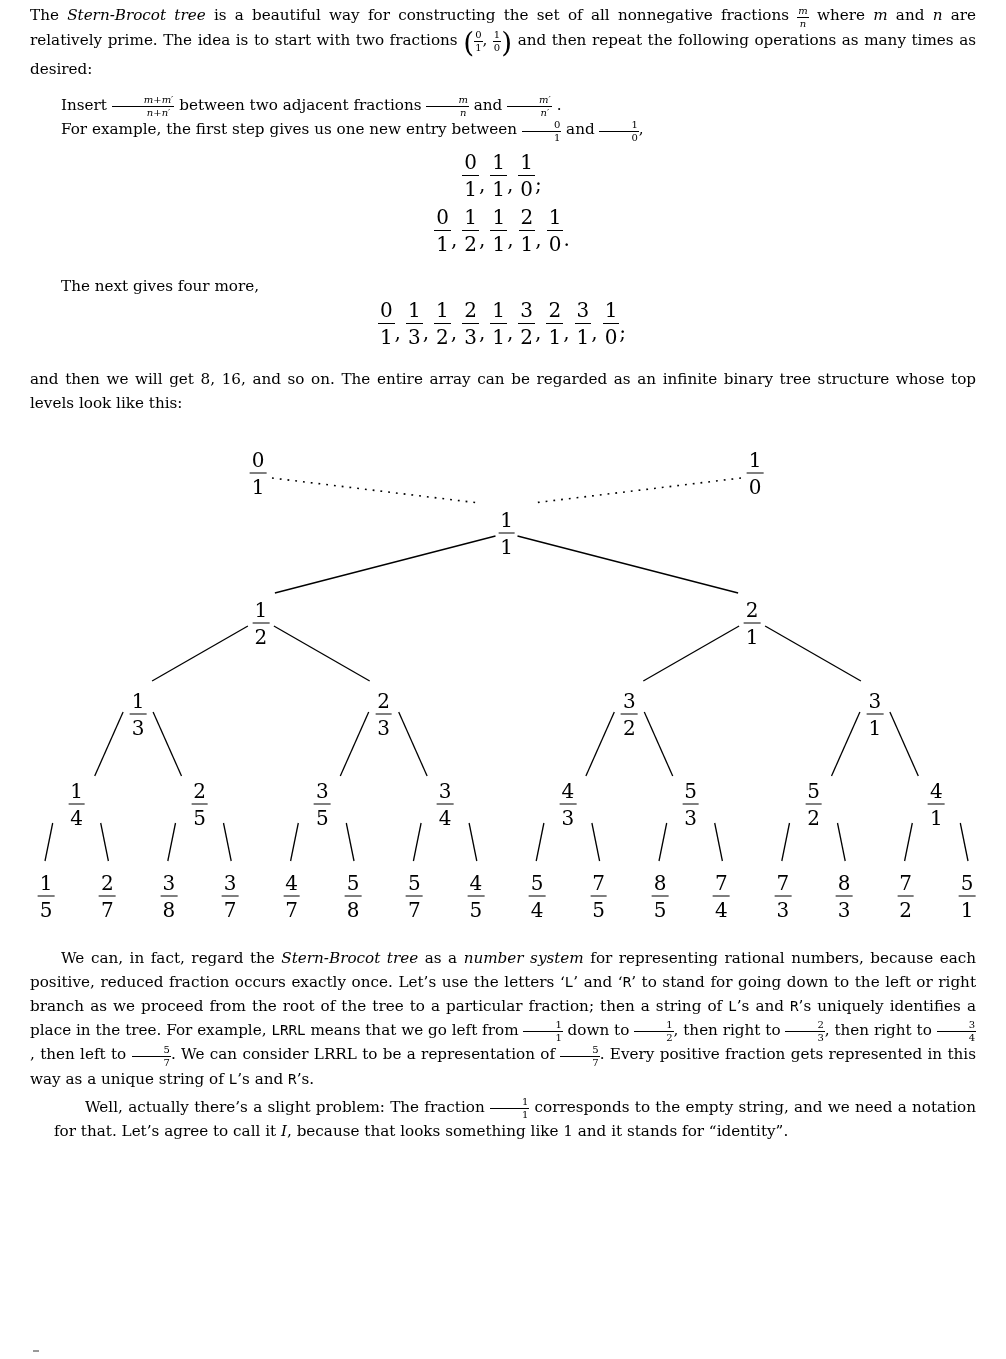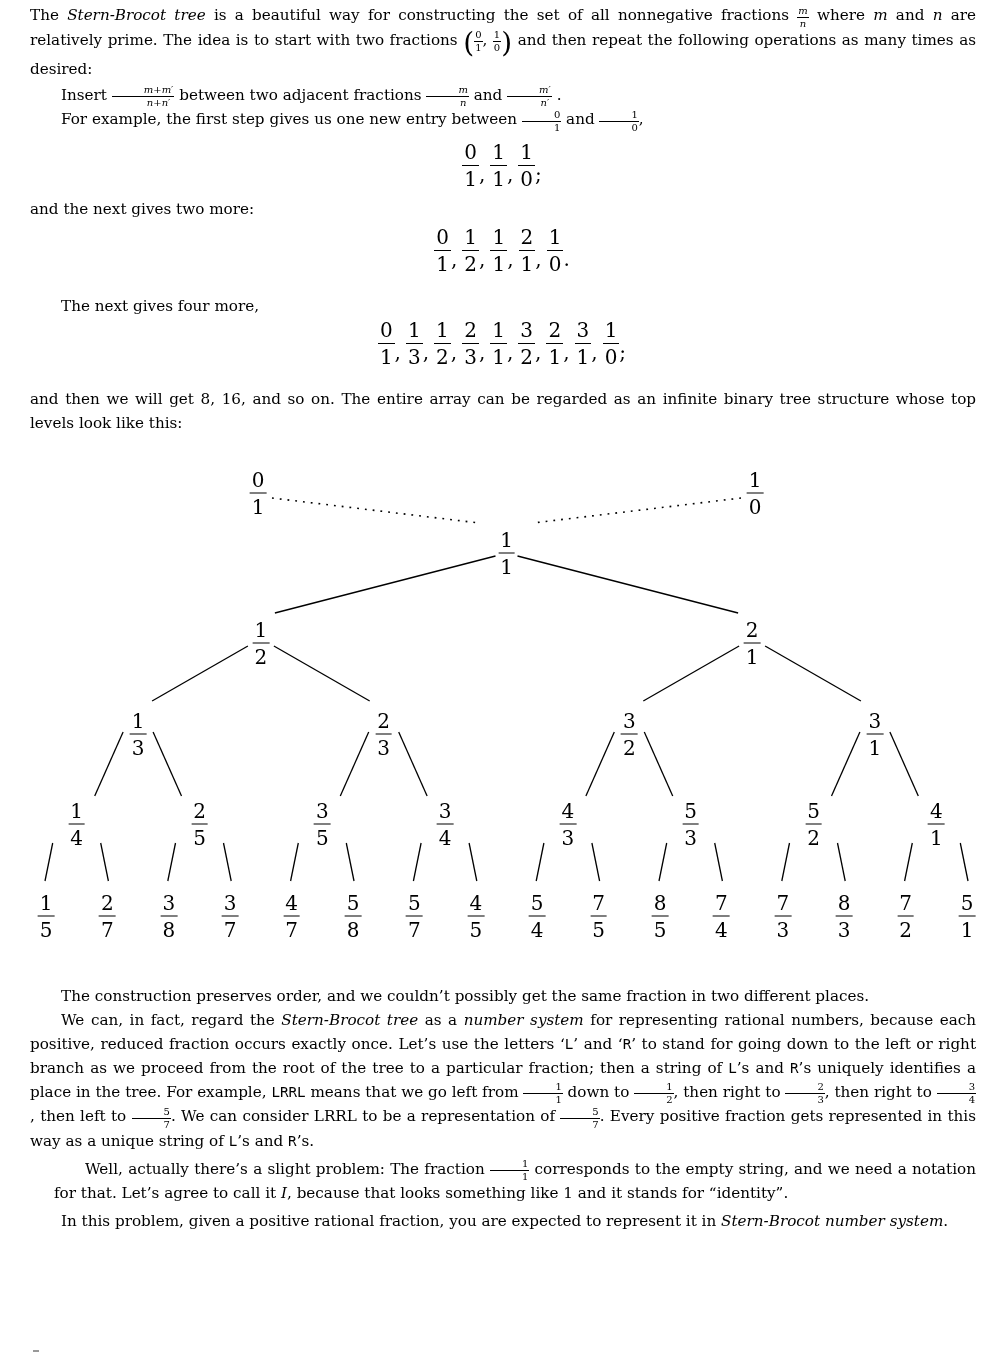--- a/index.html
+++ b/index.html
@@ -43,7 +43,7 @@
 
 <div id="doc">
     <p class="">The <i>Stern-Brocot tree</i> is a beautiful way for constructing the set of all nonnegative fractions <span class="if it"><span class="fn">m</span><span class="fd">n</span></span> where <i>m</i> and <i>n</i> are relatively prime. The idea is to start with two fractions <span class="bigp">(</span><span class="if"><span class="fn">0</span><span class="fd">1</span></span>, <span class="if"><span class="fn">1</span><span class="fd">0</span></span><span class="bigp">)</span> and then repeat the following operations as many times as desired:</p>
-    <p class="indent" style="margin-top: 2px;">Insert <span class="if it"><span class="fn">m+m′</span><span class="fd">n+n′</span></span> between two adjacent fractions <span class="if it"><span class="fn">m</span><span class="fd">n</span></span> and <span class="if it"><span class="fn">m′</span><span class="fd">n′</span></span> .</p>
+    <p class="indent" style="margin-top: 12px;">Insert <span class="if it"><span class="fn">m+m′</span><span class="fd">n+n′</span></span> between two adjacent fractions <span class="if it"><span class="fn">m</span><span class="fd">n</span></span> and <span class="if it"><span class="fn">m′</span><span class="fd">n′</span></span> .</p>
     <p class="indent">For example, the first step gives us one new entry between <span class="if"><span class="fn">0</span><span class="fd">1</span></span> and <span class="if"><span class="fn">1</span><span class="fd">0</span></span>,</p>
     <div class="eq" style="margin-top: 10px;"><span class="frac"><span class="fn">0</span><span class="fd">1</span></span><span class="sep">,</span><span class="frac"><span class="fn">1</span><span class="fd">1</span></span><span class="sep">,</span><span class="frac"><span class="fn">1</span><span class="fd">0</span></span><span class="sep">;</span></div>
     <p class="" style="margin-top: 6px;">and the next gives two more:</p>

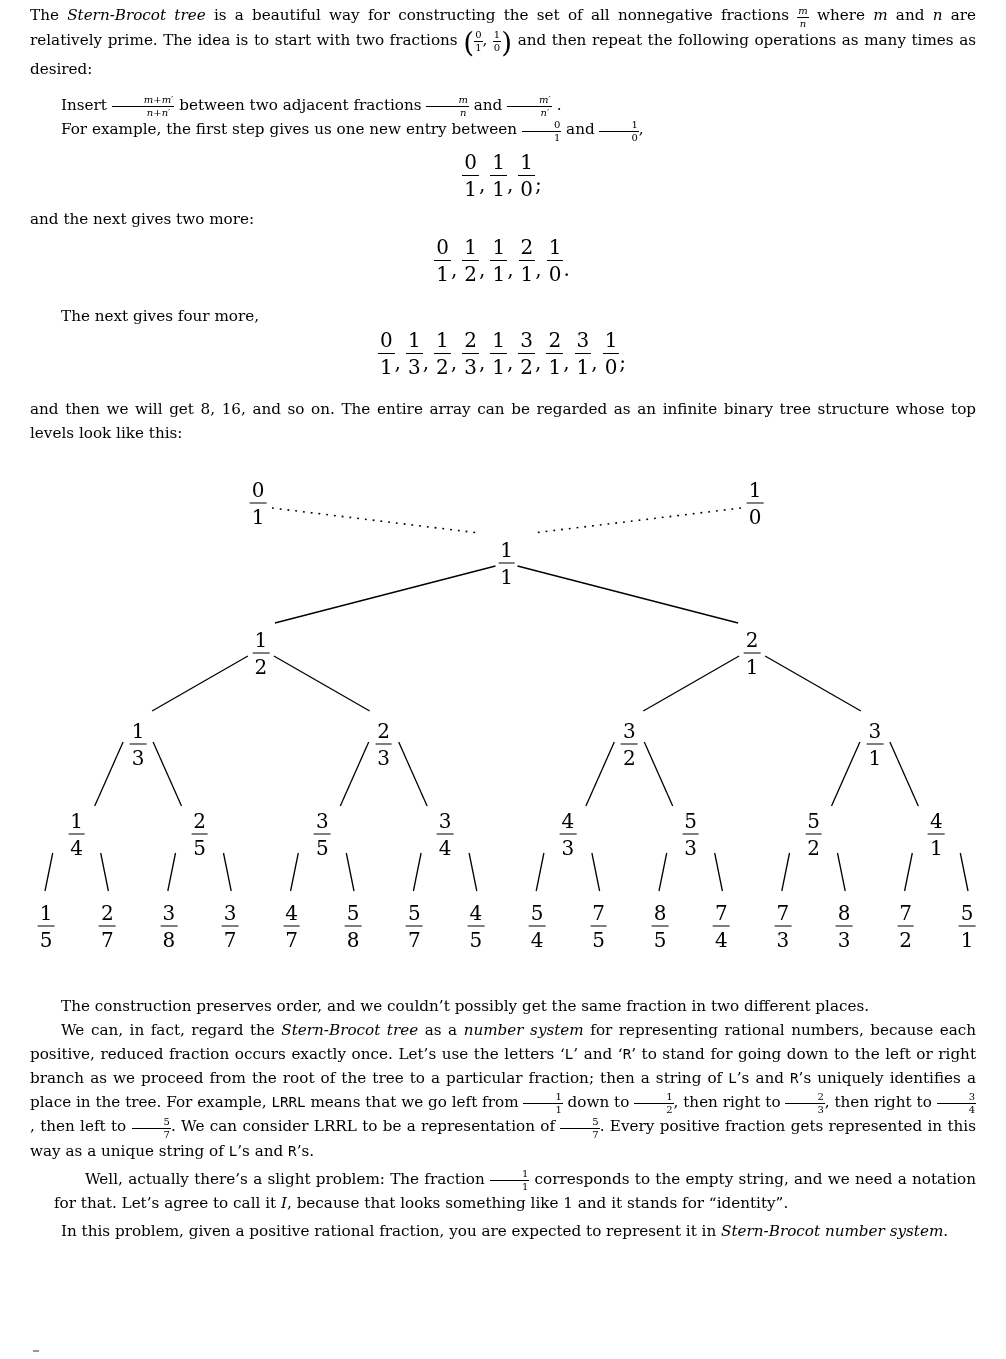--- a/index.html
+++ b/index.html
@@ -46,7 +46,6 @@
     <p class="indent" style="margin-top: 12px;">Insert <span class="if it"><span class="fn">m+m′</span><span class="fd">n+n′</span></span> between two adjacent fractions <span class="if it"><span class="fn">m</span><span class="fd">n</span></span> and <span class="if it"><span class="fn">m′</span><span class="fd">n′</span></span> .</p>
     <p class="indent">For example, the first step gives us one new entry between <span class="if"><span class="fn">0</span><span class="fd">1</span></span> and <span class="if"><span class="fn">1</span><span class="fd">0</span></span>,</p>
     <div class="eq" style="margin-top: 10px;"><span class="frac"><span class="fn">0</span><span class="fd">1</span></span><span class="sep">,</span><span class="frac"><span class="fn">1</span><span class="fd">1</span></span><span class="sep">,</span><span class="frac"><span class="fn">1</span><span class="fd">0</span></span><span class="sep">;</span></div>
-    <p class="" style="margin-top: 6px;">and the next gives two more:</p>
     <div class="eq" style="margin-top: 6px;"><span class="frac"><span class="fn">0</span><span class="fd">1</span></span><span class="sep">,</span><span class="frac"><span class="fn">1</span><span class="fd">2</span></span><span class="sep">,</span><span class="frac"><span class="fn">1</span><span class="fd">1</span></span><span class="sep">,</span><span class="frac"><span class="fn">2</span><span class="fd">1</span></span><span class="sep">,</span><span class="frac"><span class="fn">1</span><span class="fd">0</span></span><span class="sep">.</span></div>
     <p class="indent" style="margin-top: 20px;">The next gives four more,</p>
     <div class="eq" style="margin-top: 2px;"><span class="frac"><span class="fn">0</span><span class="fd">1</span></span><span class="sep">,</span><span class="frac"><span class="fn">1</span><span class="fd">3</span></span><span class="sep">,</span><span class="frac"><span class="fn">1</span><span class="fd">2</span></span><span class="sep">,</span><span class="frac"><span class="fn">2</span><span class="fd">3</span></span><span class="sep">,</span><span class="frac"><span class="fn">1</span><span class="fd">1</span></span><span class="sep">,</span><span class="frac"><span class="fn">3</span><span class="fd">2</span></span><span class="sep">,</span><span class="frac"><span class="fn">2</span><span class="fd">1</span></span><span class="sep">,</span><span class="frac"><span class="fn">3</span><span class="fd">1</span></span><span class="sep">,</span><span class="frac"><span class="fn">1</span><span class="fd">0</span></span><span class="sep">;</span></div>

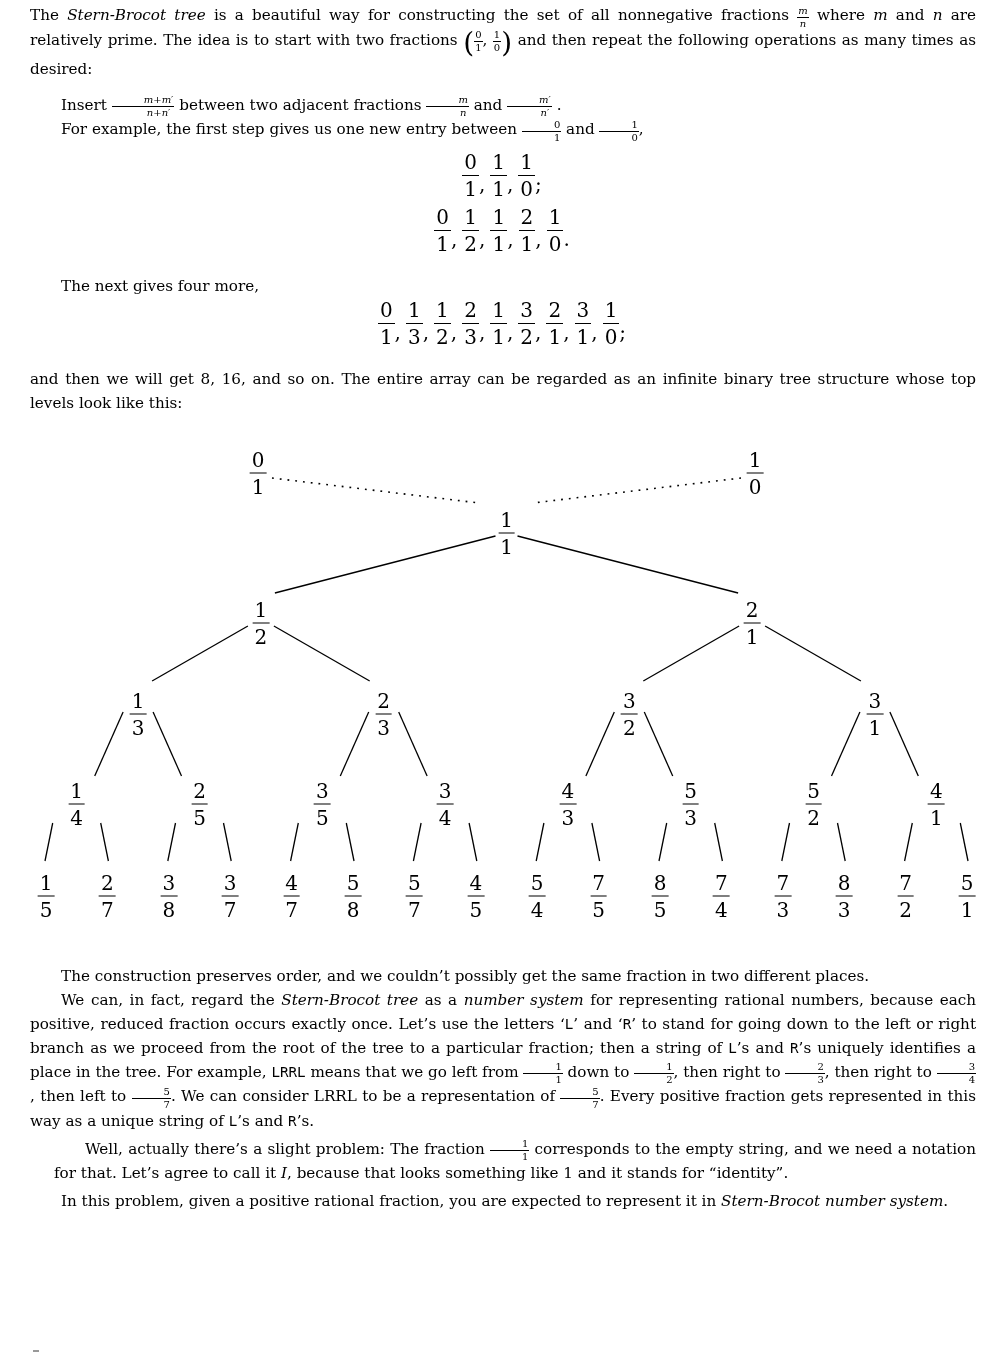--- a/index.html
+++ b/index.html
@@ -218,7 +218,6 @@
         <span class="fd">1</span>
       </span>
     </div>
-    <p class="indent" style="margin-top: 18px;">The construction preserves order, and we couldn’t possibly get the same fraction in two different places.</p>
     <p class="indent">We can, in fact, regard the <i>Stern-Brocot tree</i> as a <i>number system</i> for representing rational numbers, because each positive, reduced fraction occurs exactly once. Let’s use the letters ‘<code>L</code>’ and ‘<code>R</code>’ to stand for going down to the left or right branch as we proceed from the root of the tree to a particular fraction; then a string of <code>L</code>’s and <code>R</code>’s uniquely identifies a place in the tree. For example, <code>LRRL</code> means that we go left from <span class="if"><span class="fn">1</span><span class="fd">1</span></span> down to <span class="if"><span class="fn">1</span><span class="fd">2</span></span>, then right to <span class="if"><span class="fn">2</span><span class="fd">3</span></span>, then right to <span class="if"><span class="fn">3</span><span class="fd">4</span></span>, then left to <span class="if"><span class="fn">5</span><span class="fd">7</span></span>. We can consider LRRL to be a representation of <span class="if"><span class="fn">5</span><span class="fd">7</span></span>. Every positive fraction gets represented in this way as a unique string of <code>L</code>’s and <code>R</code>’s.</p>
     <p class="indent" style="margin-top: 4px; margin-left: 24px;">Well, actually there’s a slight problem: The fraction <span class="if"><span class="fn">1</span><span class="fd">1</span></span> corresponds to the empty string, and we need a notation for that. Let’s agree to call it <i>I</i>, because that looks something like 1 and it stands for “identity”.</p>
     <p class="indent" style="margin-top: 4px;">In this problem, given a positive rational fraction, you are expected to represent it in <i>Stern-Brocot number system</i>.</p>

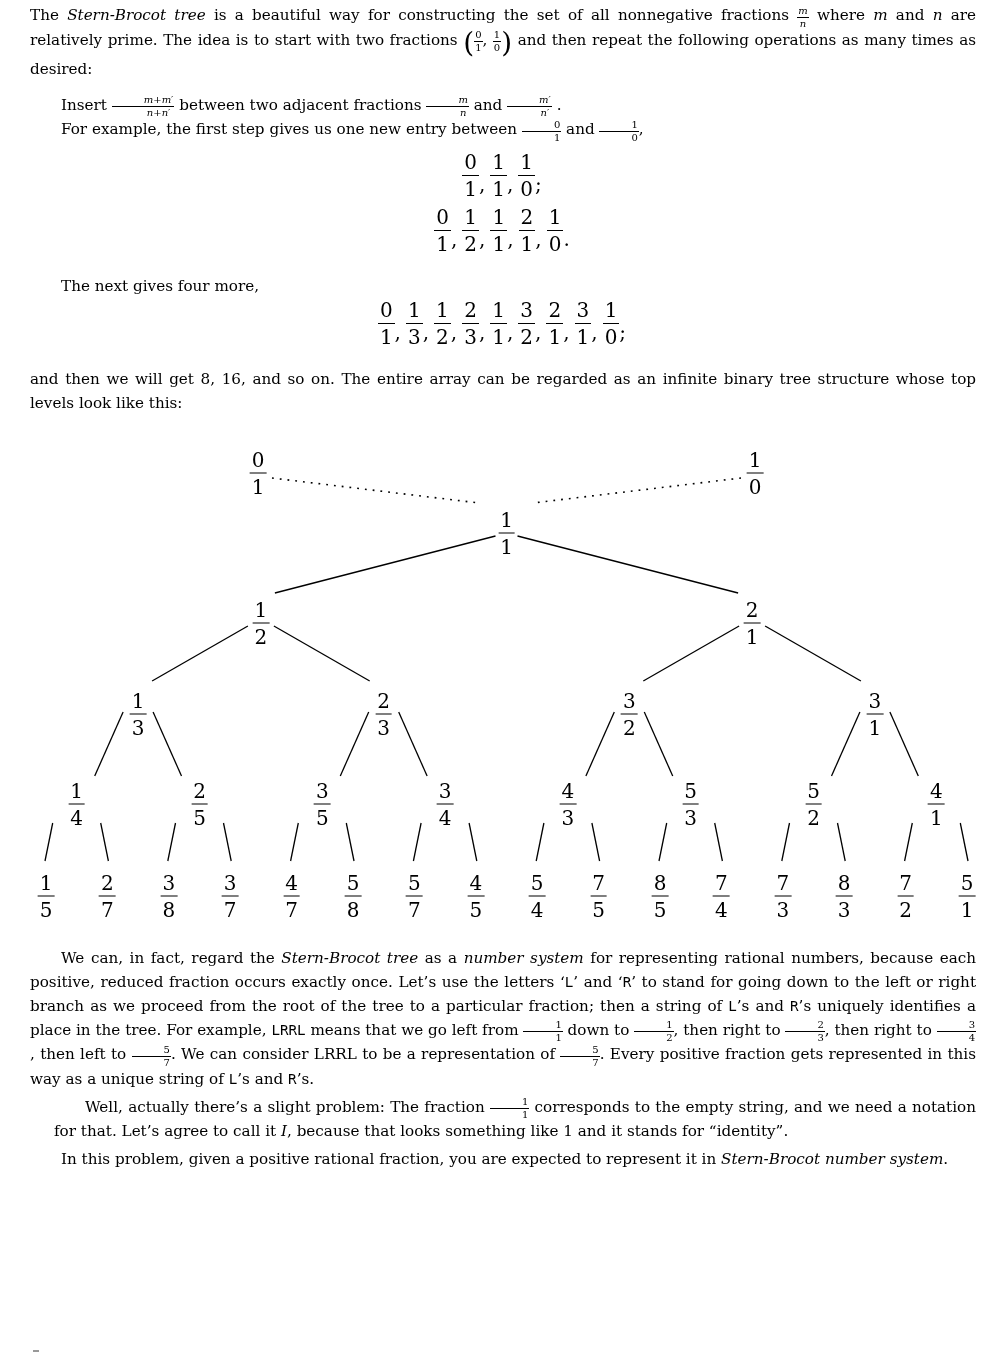--- a/index.html
+++ b/index.html
@@ -220,7 +220,6 @@
     </div>
     <p class="indent">We can, in fact, regard the <i>Stern-Brocot tree</i> as a <i>number system</i> for representing rational numbers, because each positive, reduced fraction occurs exactly once. Let’s use the letters ‘<code>L</code>’ and ‘<code>R</code>’ to stand for going down to the left or right branch as we proceed from the root of the tree to a particular fraction; then a string of <code>L</code>’s and <code>R</code>’s uniquely identifies a place in the tree. For example, <code>LRRL</code> means that we go left from <span class="if"><span class="fn">1</span><span class="fd">1</span></span> down to <span class="if"><span class="fn">1</span><span class="fd">2</span></span>, then right to <span class="if"><span class="fn">2</span><span class="fd">3</span></span>, then right to <span class="if"><span class="fn">3</span><span class="fd">4</span></span>, then left to <span class="if"><span class="fn">5</span><span class="fd">7</span></span>. We can consider LRRL to be a representation of <span class="if"><span class="fn">5</span><span class="fd">7</span></span>. Every positive fraction gets represented in this way as a unique string of <code>L</code>’s and <code>R</code>’s.</p>
     <p class="indent" style="margin-top: 4px; margin-left: 24px;">Well, actually there’s a slight problem: The fraction <span class="if"><span class="fn">1</span><span class="fd">1</span></span> corresponds to the empty string, and we need a notation for that. Let’s agree to call it <i>I</i>, because that looks something like 1 and it stands for “identity”.</p>
-    <p class="indent" style="margin-top: 4px;">In this problem, given a positive rational fraction, you are expected to represent it in <i>Stern-Brocot number system</i>.</p>
   </div>
 <div class="mark"></div>
 

